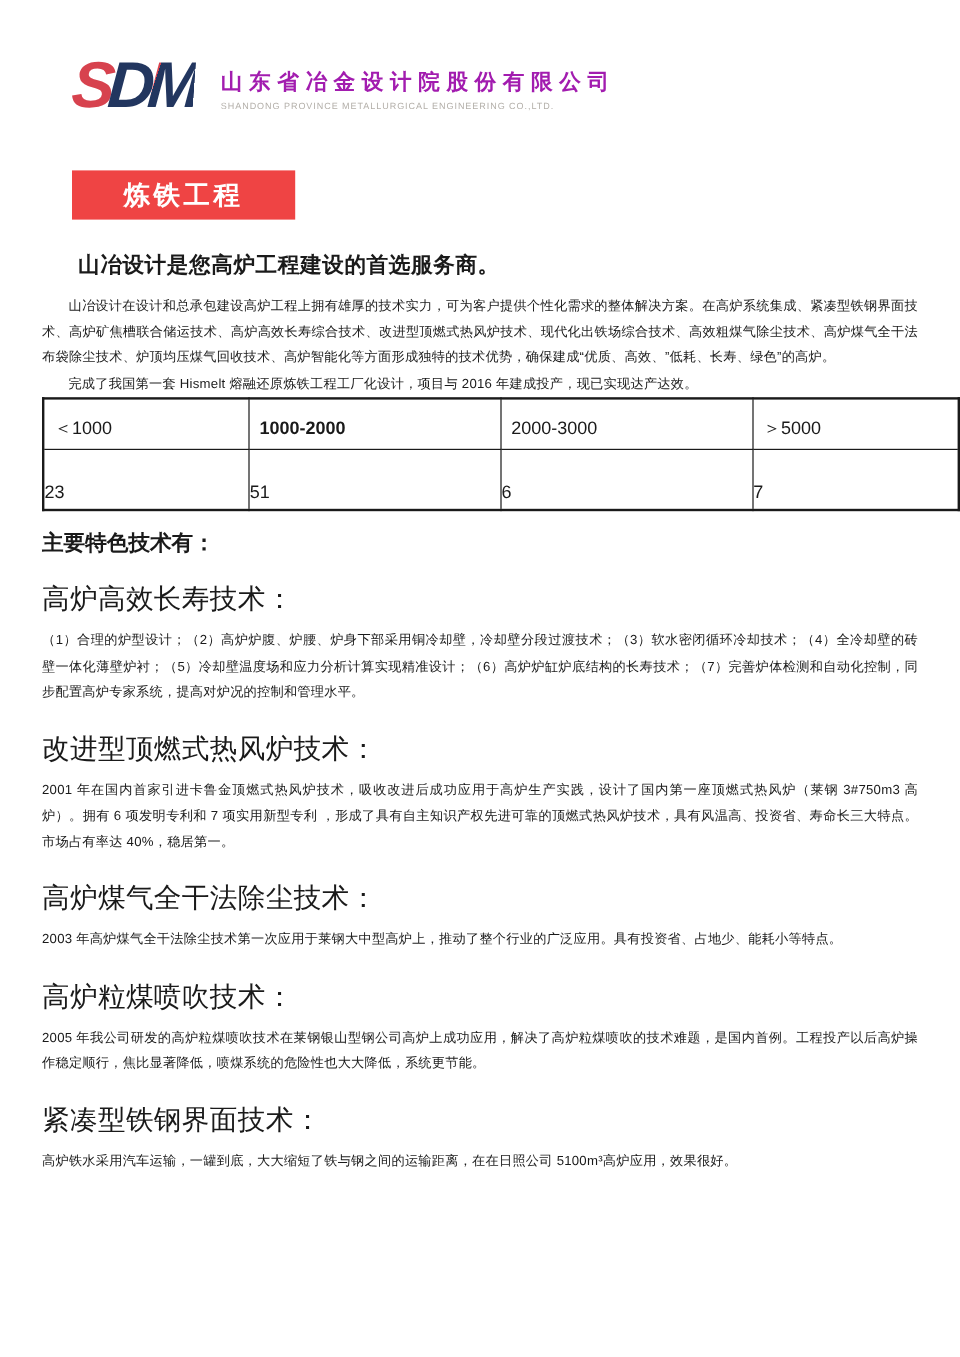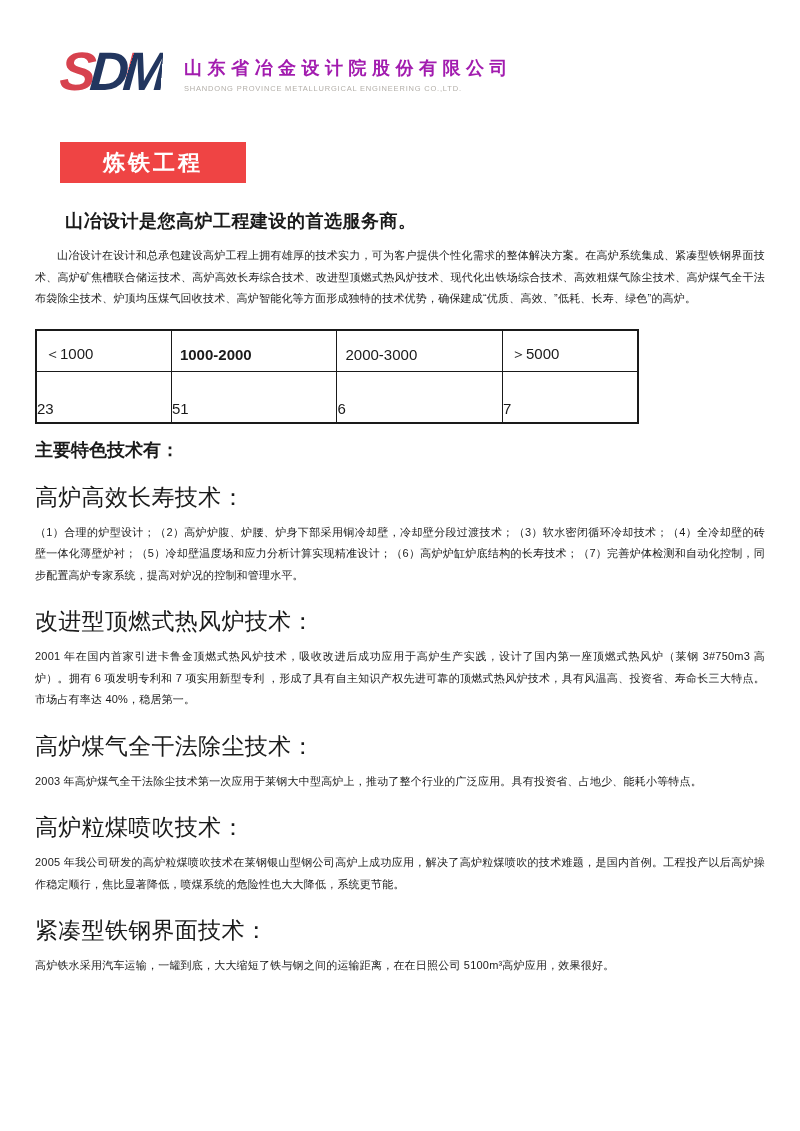--- a/index.html
+++ b/index.html
@@ -103,6 +103,7 @@
 
   <div class="headline">山冶设计是您高炉工程建设的首选服务商。</div>
   <p class="body indent intro-p1">山冶设计在设计和总承包建设高炉工程上拥有雄厚的技术实力，可为客户提供个性化需求的整体解决方案。在高炉系统集成、紧凑型铁钢界面技术、高炉矿焦槽联合储运技术、高炉高效长寿综合技术、改进型顶燃式热风炉技术、现代化出铁场综合技术、高效粗煤气除尘技术、高炉煤气全干法布袋除尘技术、炉顶均压煤气回收技术、高炉智能化等方面形成独特的技术优势，确保建成“优质、高效、”低耗、长寿、绿色”的高炉。</p>
+  <p class="body indent">完成了我国第一套 Hismelt 熔融还原炼铁工程工厂化设计，项目与 2016 年建成投产，现已实现达产达效。</p>
 
   <table class="cap">
     <tbody>

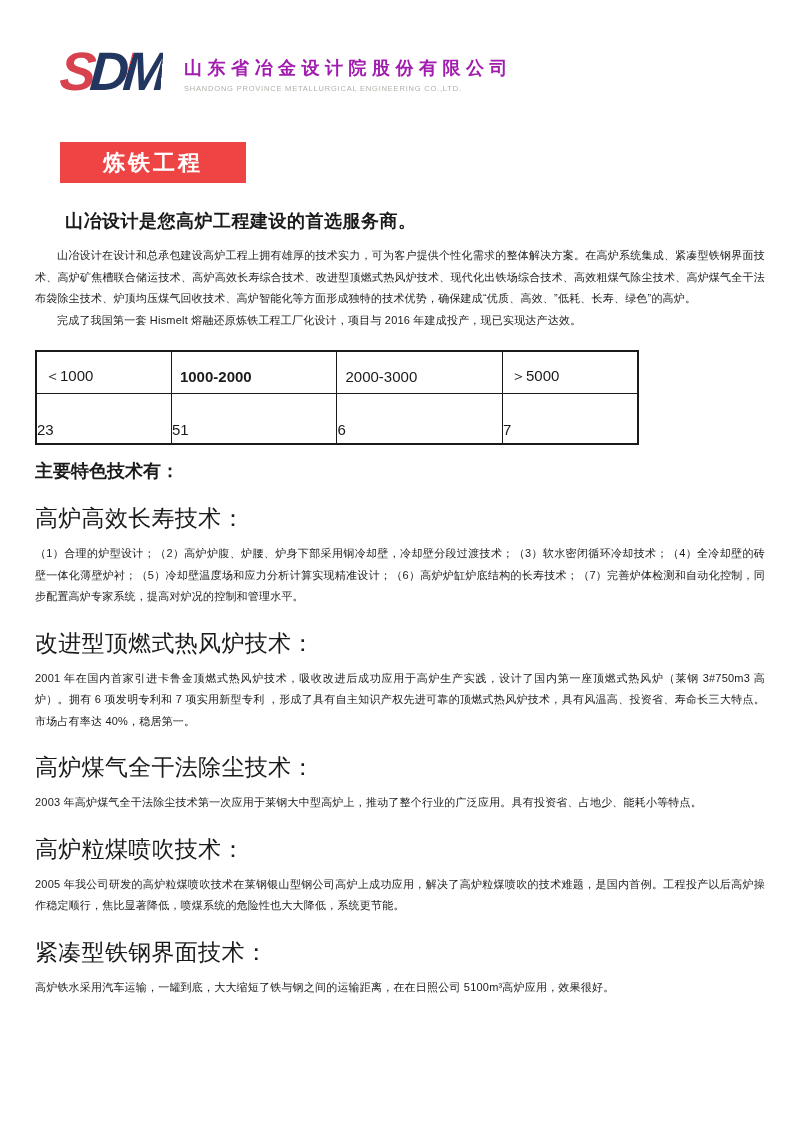--- a/index.html
+++ b/index.html
@@ -61,7 +61,7 @@
 
   
   table.cap {
-    width: 604px; margin-top: 19px;
+    width: 765px; margin-top: 0;
     border-collapse: collapse; border: 2px solid #1a1a1a;
   }
   table.cap td { border: 1px solid #1a1a1a; font-size: 15px; }

